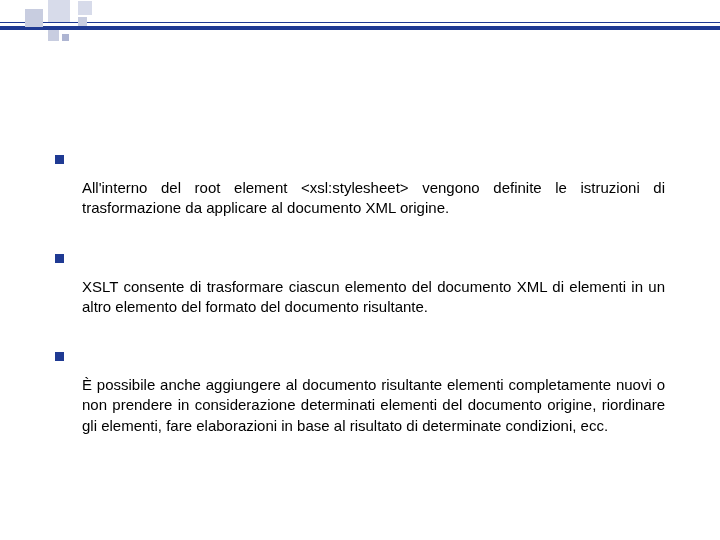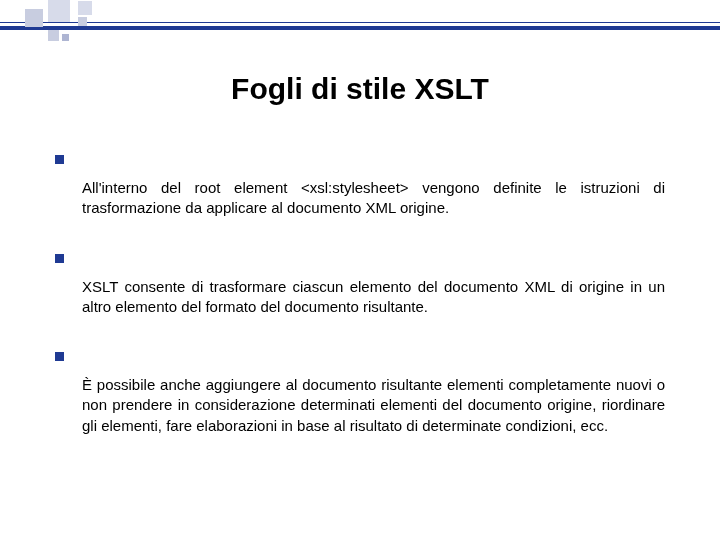--- a/index.html
+++ b/index.html
@@ -104,7 +104,6 @@
     <div class="sq sq6"></div>
   </div>
 
-  <div class="title">Fogli di stile XSLT</div>
 
   <div class="body">
     <div class="item">

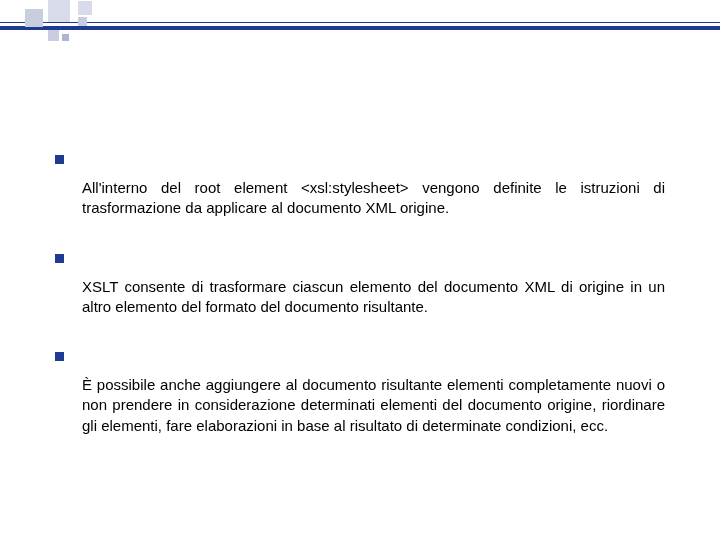--- a/index.html
+++ b/index.html
@@ -112,7 +112,7 @@
     </div>
     <div class="item">
       <div class="bullet"></div>
-      <div class="text">XSLT consente di trasformare ciascun elemento del documento XML di origine in un altro elemento del formato del documento risultante.</div>
+      <div class="text">XSLT consente di trasformare ciascun elemento del documento XML di elementi in un altro elemento del formato del documento risultante.</div>
     </div>
     <div class="item">
       <div class="bullet"></div>

